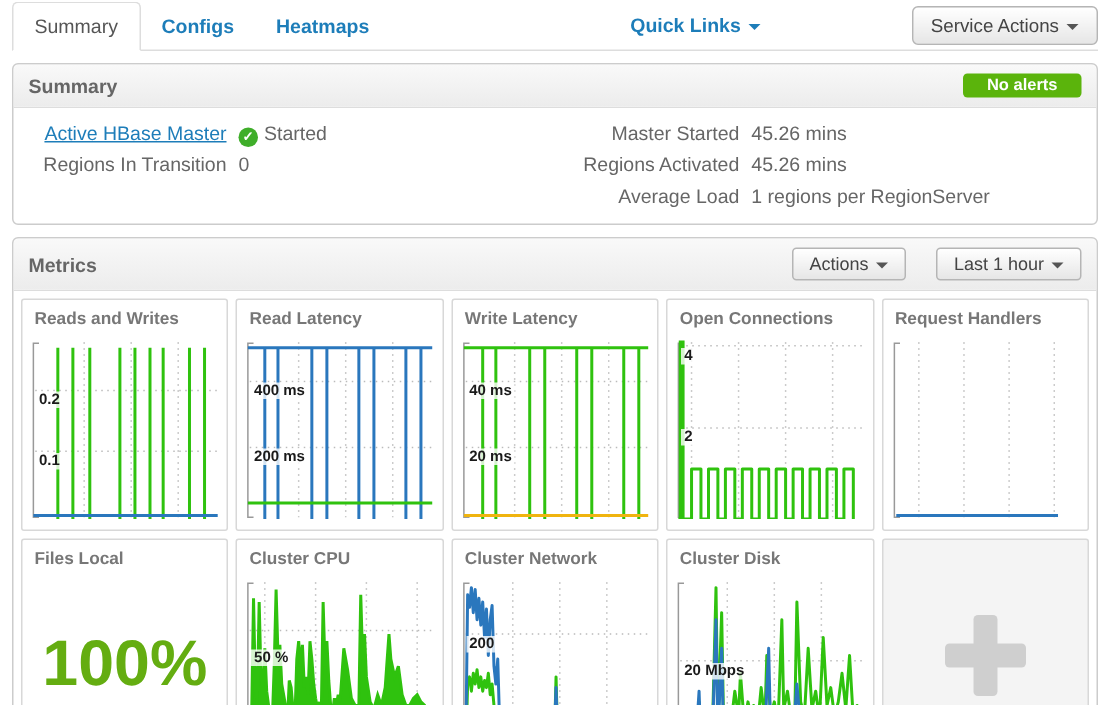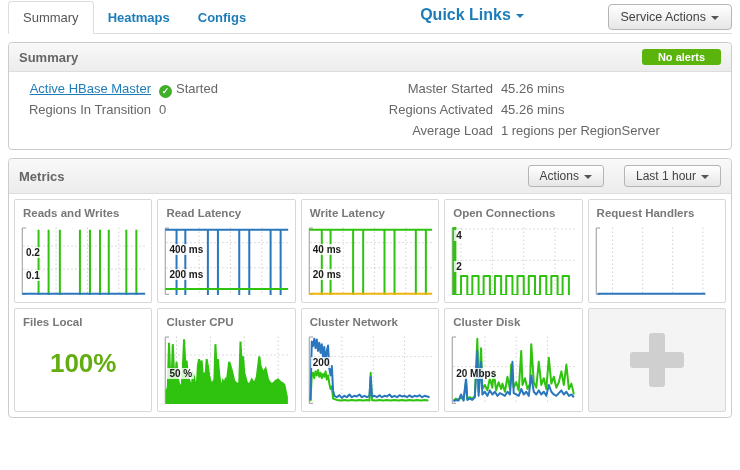--- a/index.html
+++ b/index.html
@@ -121,8 +121,8 @@
 
   <div class="tabbar">
     <div class="tab active">Summary</div>
+    <div class="tab link">Configs</div>
     <div class="tab link">Heatmaps</div>
-    <div class="tab link">Configs</div>
     <div class="quicklinks">
       <span>Quick Links</span><span class="caret blue"></span>
     </div>

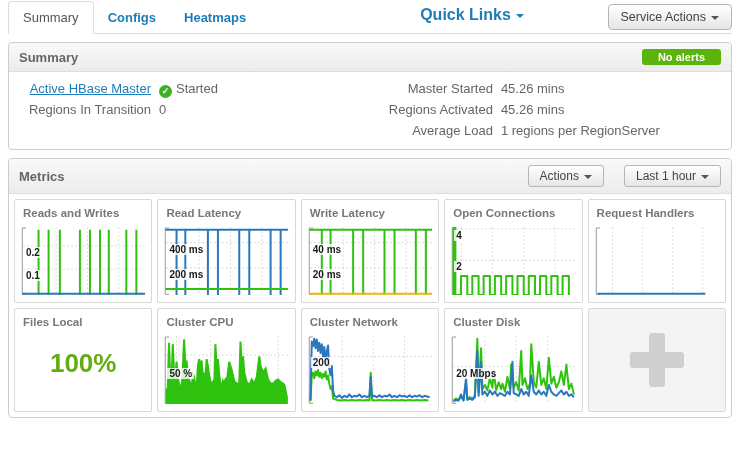--- a/index.html
+++ b/index.html
@@ -25,7 +25,7 @@
   .tab.link { color:#1d7db9; font-weight:bold; }
   .quicklinks {
     margin-left:160px; margin-bottom:9px;
-    color:#1d7db9; font-size:16px; font-weight:bold; cursor:pointer;
+    color:#1d7db9; font-size:13px; font-weight:bold; cursor:pointer;
   }
   .caret {
     display:inline-block; width:0; height:0;

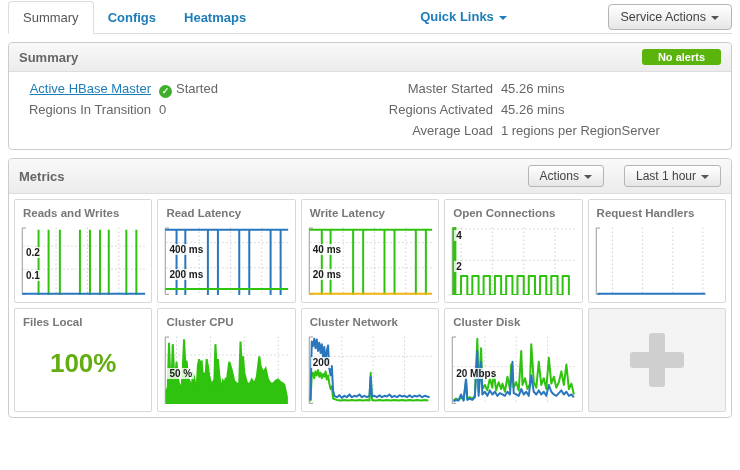--- a/index.html
+++ b/index.html
@@ -84,7 +84,7 @@
   
   .widgets { display:grid; grid-template-columns:repeat(5,1fr); gap:5px; padding:5px; }
   .widget {
-    border:1px solid #d8d8d8; border-radius:2px; height:104px;
+    border:1px solid #d8d8d8; border-radius:2px; height:155px;
     position:relative; background:#fff; overflow:hidden; cursor:pointer;
   }
   .wtitle {

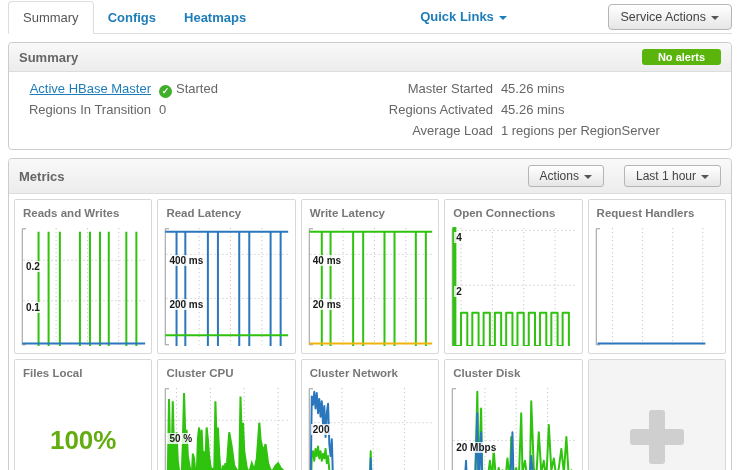--- a/index.html
+++ b/index.html
@@ -101,7 +101,7 @@
   }
   .bigvalue {
     position:absolute; top:50%; left:0; right:0; transform:translateY(-38%);
-    text-align:center; font-size:26px; font-weight:bold; color:#64ad11;
+    text-align:center; font-size:43px; font-weight:bold; color:#64ad11;
   }
   .add-widget { background:#f4f4f4; display:flex; align-items:center; justify-content:center; }
   .plus-icon { position:relative; width:54px; height:54px; }

